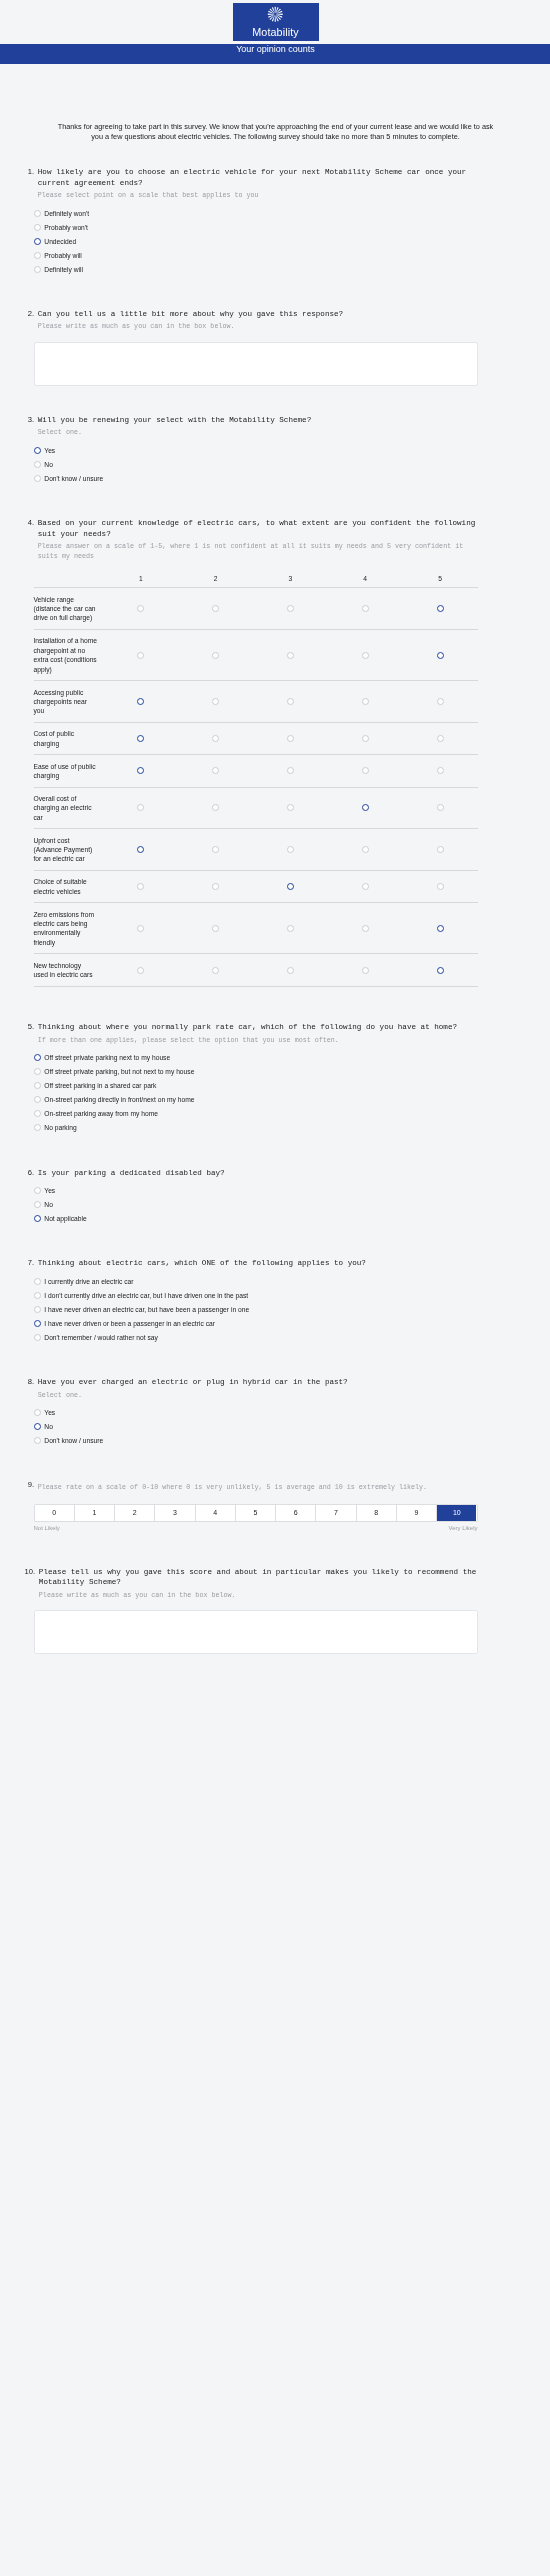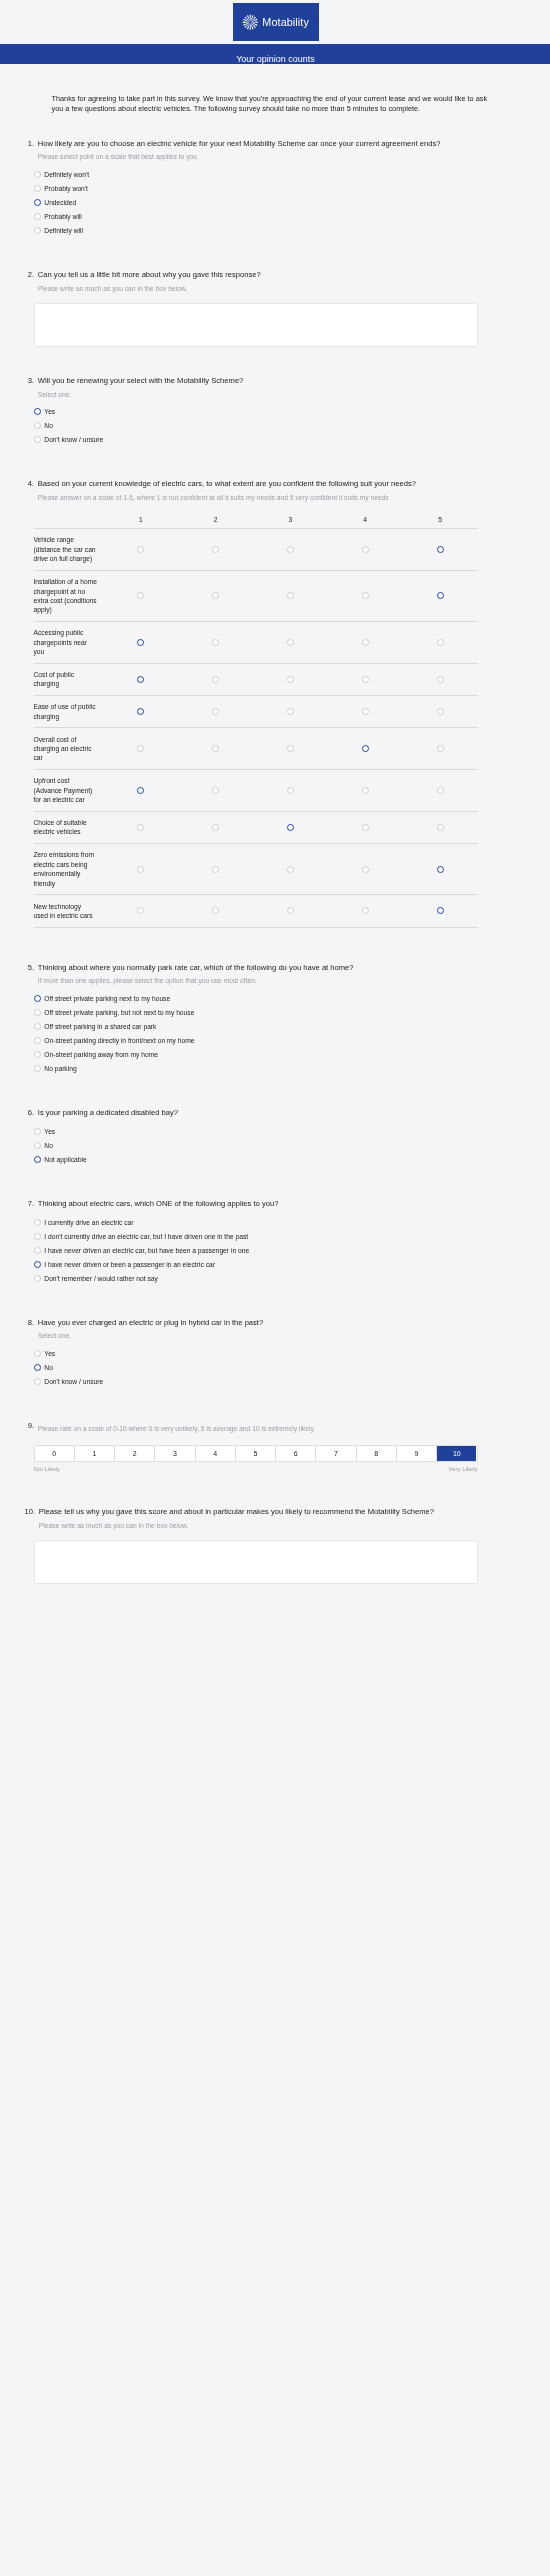--- a/index.html
+++ b/index.html
@@ -23,6 +23,7 @@
     width: 86px; height: 38px;
     display: flex; align-items: center; justify-content: center;
     gap: 3.8px;
+    flex-direction: column;
   }
   .logo-mark { width: 16.5px; height: 16.5px; flex: 0 0 auto; }
   .logo-text {

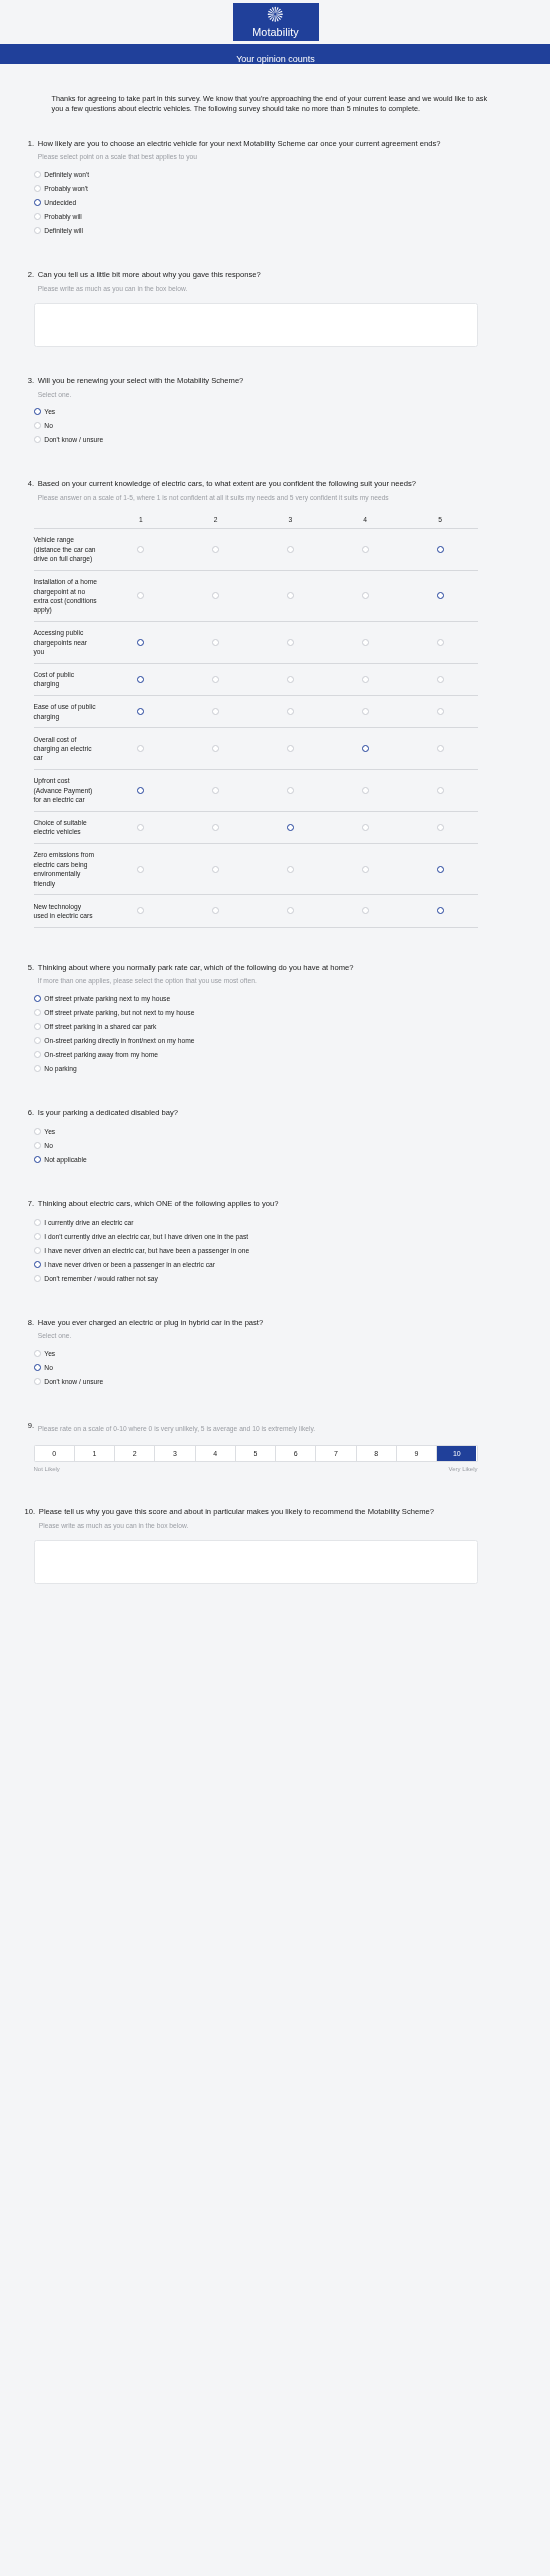--- a/index.html
+++ b/index.html
@@ -38,7 +38,7 @@
     background: #20409a;
     width: 100%;
     height: 20px;
-    display: flex; align-items: flex-end; justify-content: center;
+    display: flex; align-items: flex-start; justify-content: center;
   }
   .title-bar span {
     color: #ffffff;

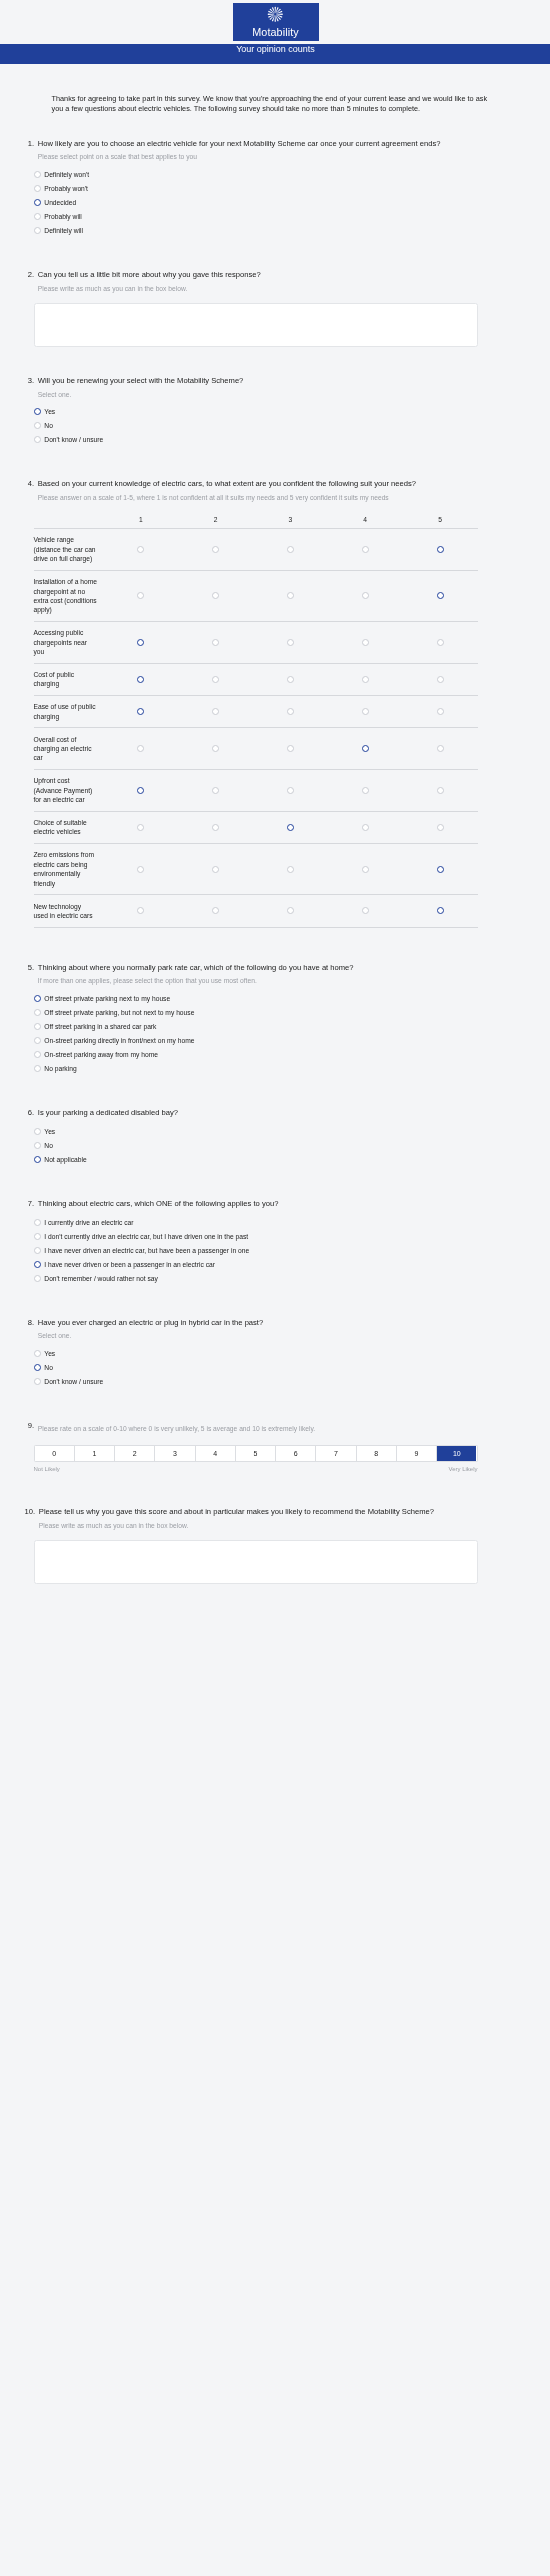--- a/index.html
+++ b/index.html
@@ -50,10 +50,12 @@
   .inner { width: 502px; margin: 0 auto; }
 
   .intro {
+    text-align: center;
     color: #1b1b1b;
     font-size: 7.3px;
     line-height: 1.45;
     padding: 30px 27px 18px 27px;
+    margin-top: 28px;
   }
 
   

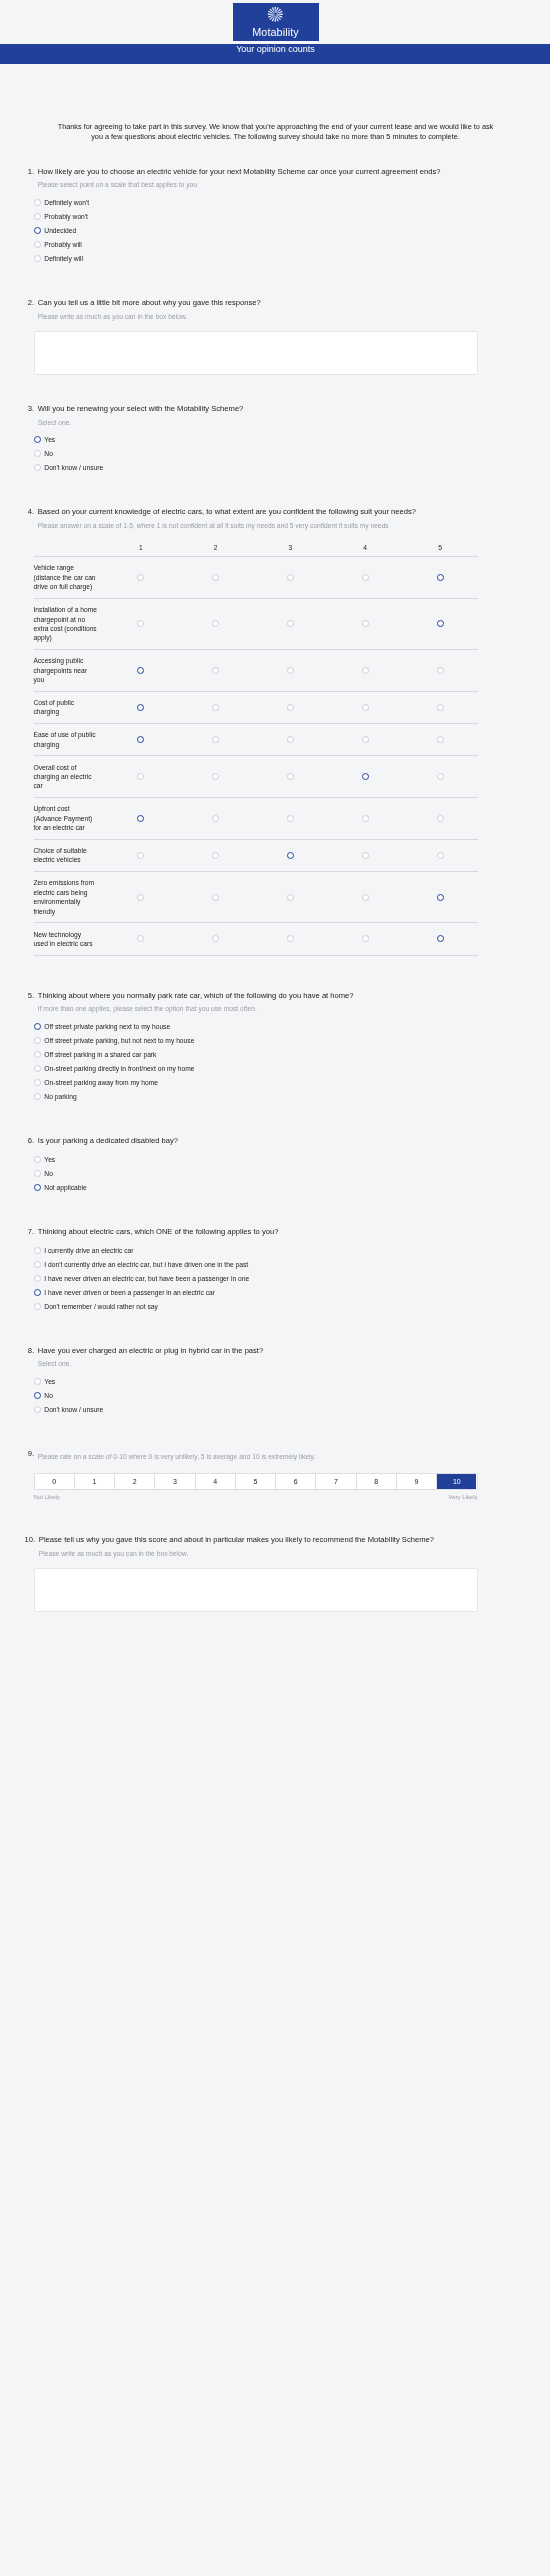--- a/index.html
+++ b/index.html
@@ -66,7 +66,7 @@
     min-width: 9.5px; text-align: right;
     line-height: 1.42;
   }
-  .q-body { flex: 1; }
+  .q-body { flex: 1; font-family: Liberation Mono, monospace; }
   .q-title {
     font-size: 7.6px; color: #1b1b1b;
     line-height: 1.42;

